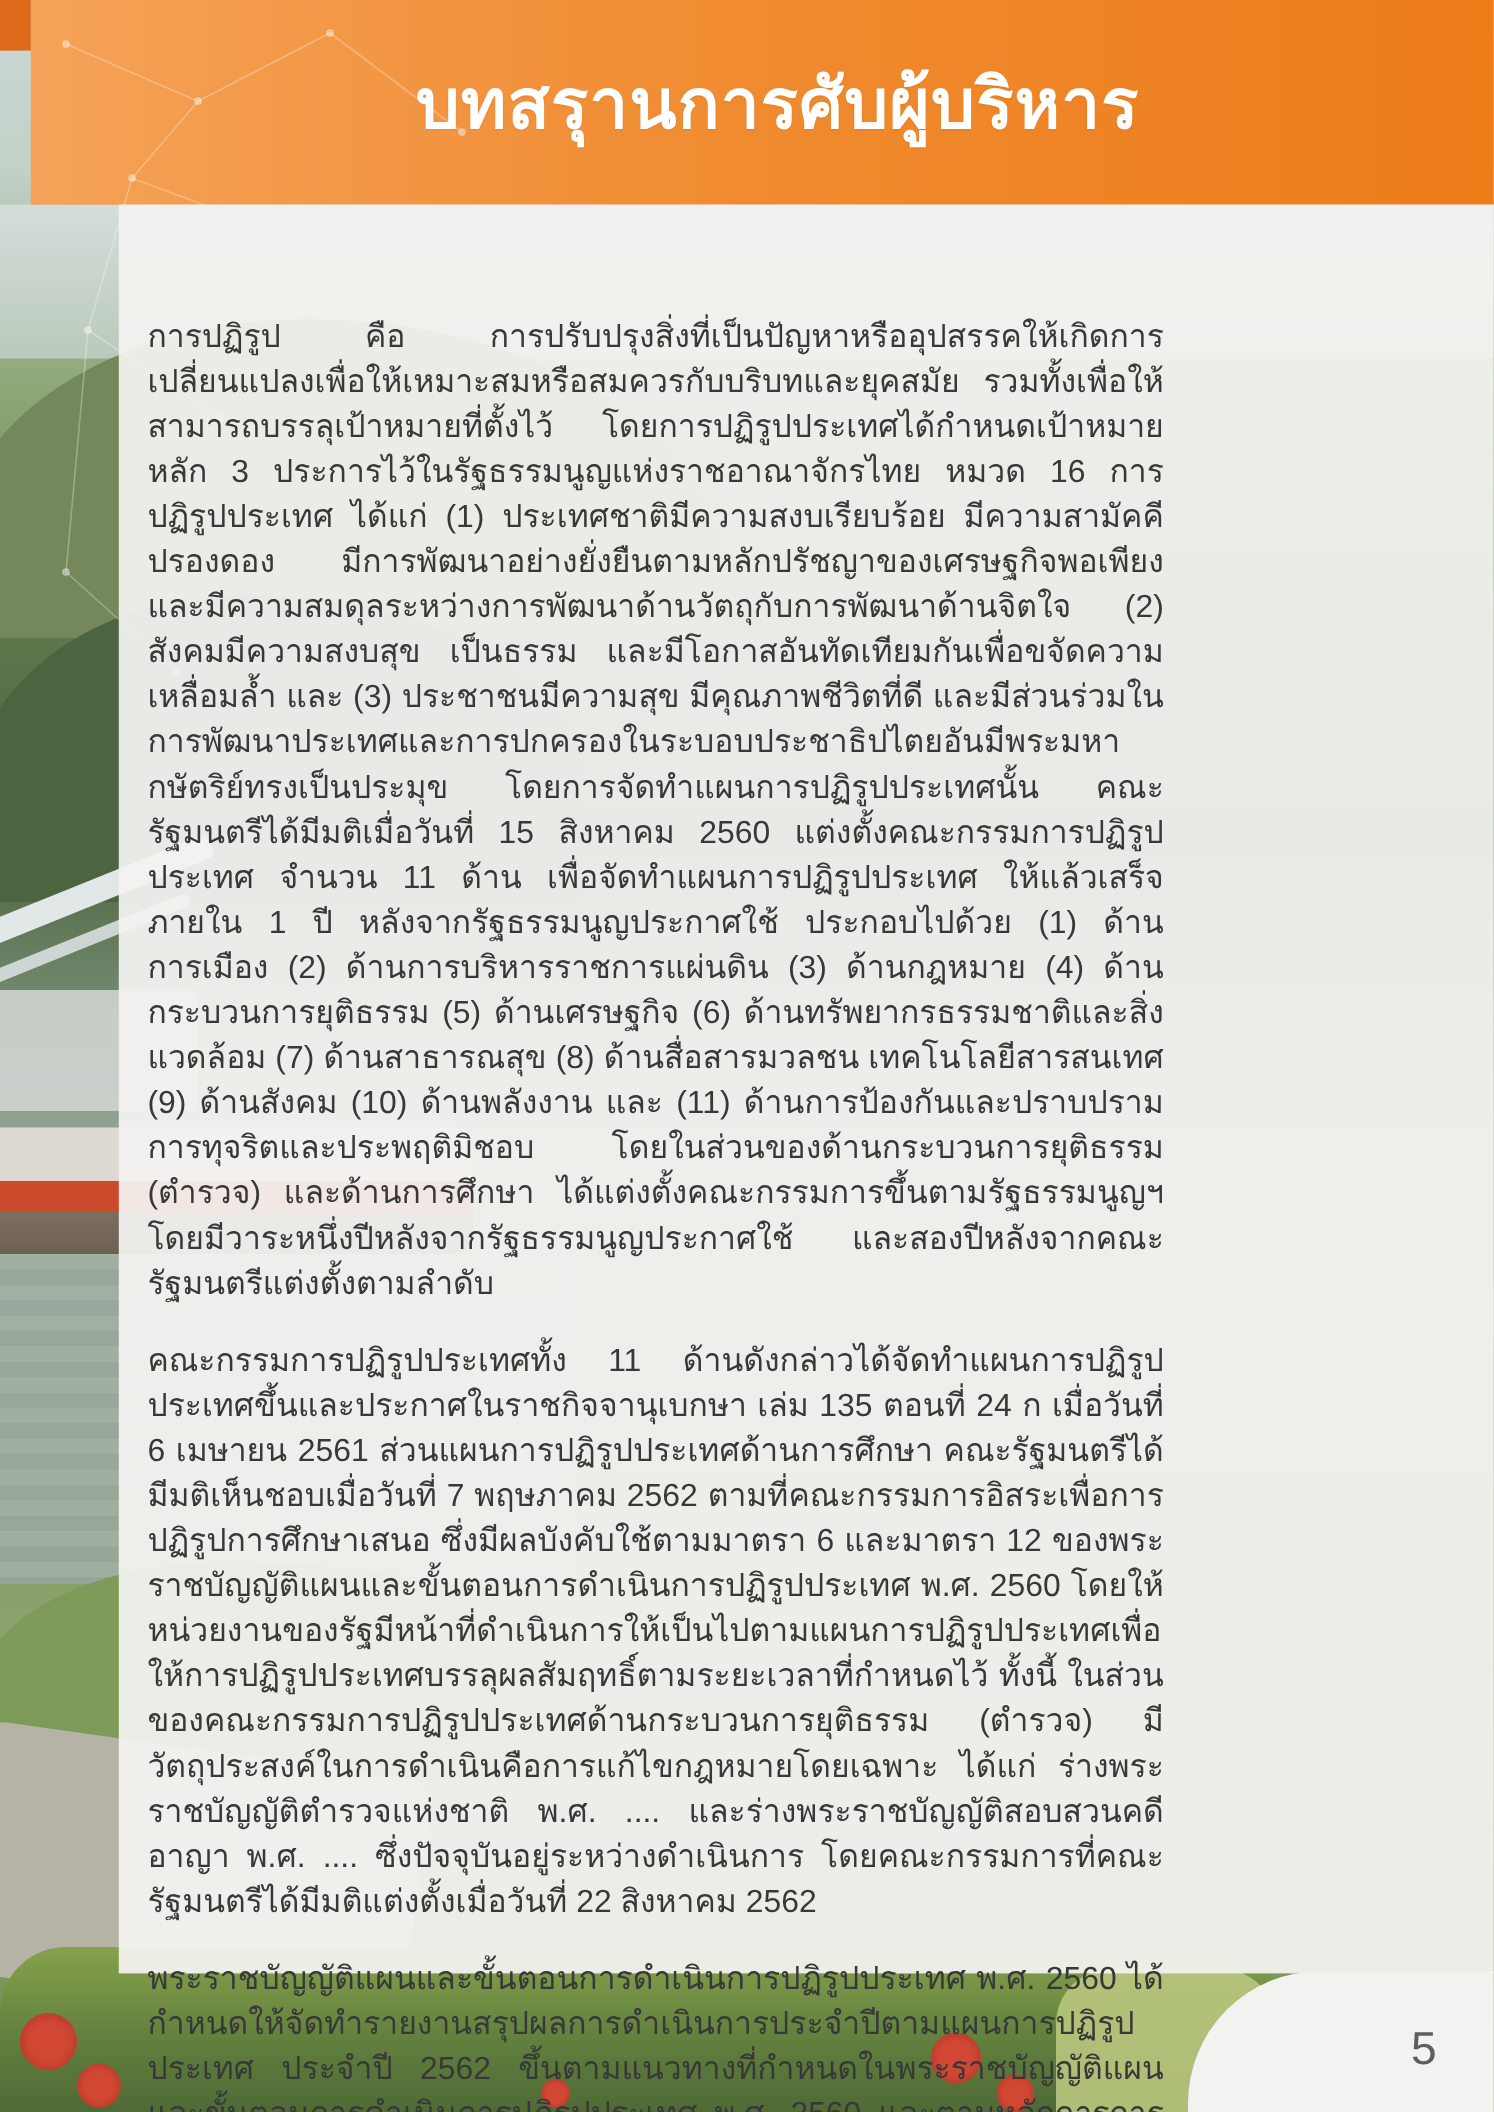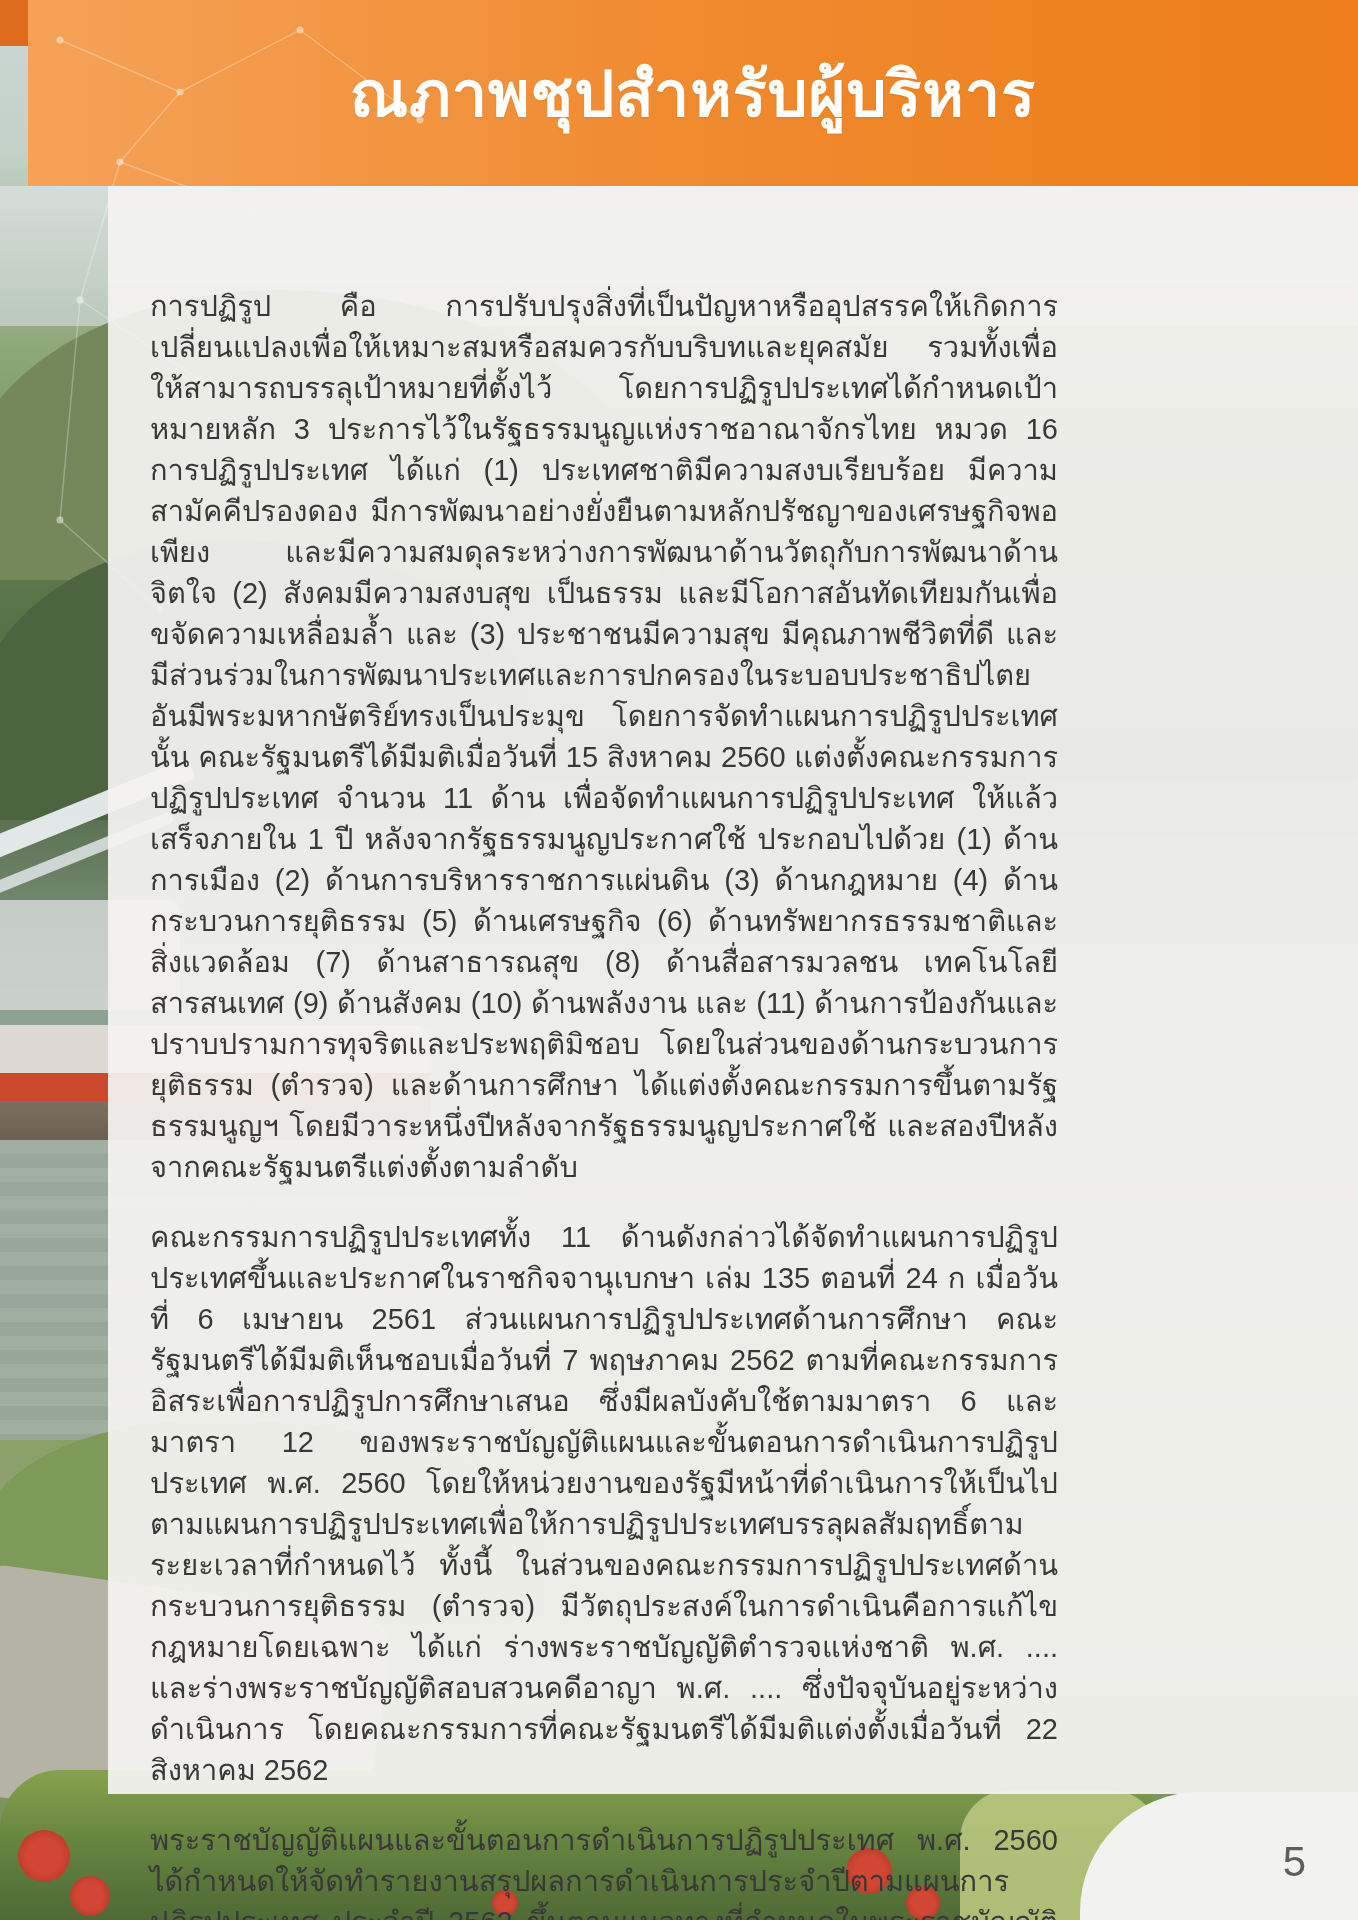--- a/index.html
+++ b/index.html
@@ -144,7 +144,7 @@
     </g>
   </svg>
 
-  <h1 class="title">ณภาพชุปสำหรับผู้บริหาร</h1>
+  <h1 class="title">บทสรุานการศับผู้บริหาร</h1>
 
   <main class="panel">
     <p class="para">การปฏิรูป คือ การปรับปรุงสิ่งที่เป็นปัญหาหรืออุปสรรคให้เกิดการเปลี่ยนแปลงเพื่อให้เหมาะสมหรือสมควรกับบริบทและยุคสมัย รวมทั้งเพื่อให้สามารถบรรลุเป้าหมายที่ตั้งไว้ โดยการปฏิรูปประเทศได้กำหนดเป้าหมายหลัก 3 ประการไว้ในรัฐธรรมนูญแห่งราชอาณาจักรไทย หมวด 16 การปฏิรูปประเทศ ได้แก่ (1) ประเทศชาติมีความสงบเรียบร้อย มีความสามัคคีปรองดอง มีการพัฒนาอย่างยั่งยืนตามหลักปรัชญาของเศรษฐกิจพอเพียง และมีความสมดุลระหว่างการพัฒนาด้านวัตถุกับการพัฒนาด้านจิตใจ (2) สังคมมีความสงบสุข เป็นธรรม และมีโอกาสอันทัดเทียมกันเพื่อขจัดความเหลื่อมล้ำ และ (3) ประชาชนมีความสุข มีคุณภาพชีวิตที่ดี และมีส่วนร่วมในการพัฒนาประเทศและการปกครองในระบอบประชาธิปไตยอันมีพระมหากษัตริย์ทรงเป็นประมุข โดยการจัดทำแผนการปฏิรูปประเทศนั้น คณะรัฐมนตรีได้มีมติเมื่อวันที่ 15 สิงหาคม 2560 แต่งตั้งคณะกรรมการปฏิรูปประเทศ จำนวน 11 ด้าน เพื่อจัดทำแผนการปฏิรูปประเทศ ให้แล้วเสร็จภายใน 1 ปี หลังจากรัฐธรรมนูญประกาศใช้ ประกอบไปด้วย (1) ด้านการเมือง (2) ด้านการบริหารราชการแผ่นดิน (3) ด้านกฎหมาย (4) ด้านกระบวนการยุติธรรม (5) ด้านเศรษฐกิจ (6) ด้านทรัพยากรธรรมชาติและสิ่งแวดล้อม (7) ด้านสาธารณสุข (8) ด้านสื่อสารมวลชน เทคโนโลยีสารสนเทศ (9) ด้านสังคม (10) ด้านพลังงาน และ (11) ด้านการป้องกันและปราบปรามการทุจริตและประพฤติมิชอบ โดยในส่วนของด้านกระบวนการยุติธรรม (ตำรวจ) และด้านการศึกษา ได้แต่งตั้งคณะกรรมการขึ้นตามรัฐธรรมนูญฯ โดยมีวาระหนึ่งปีหลังจากรัฐธรรมนูญประกาศใช้ และสองปีหลังจากคณะรัฐมนตรีแต่งตั้งตามลำดับ</p>

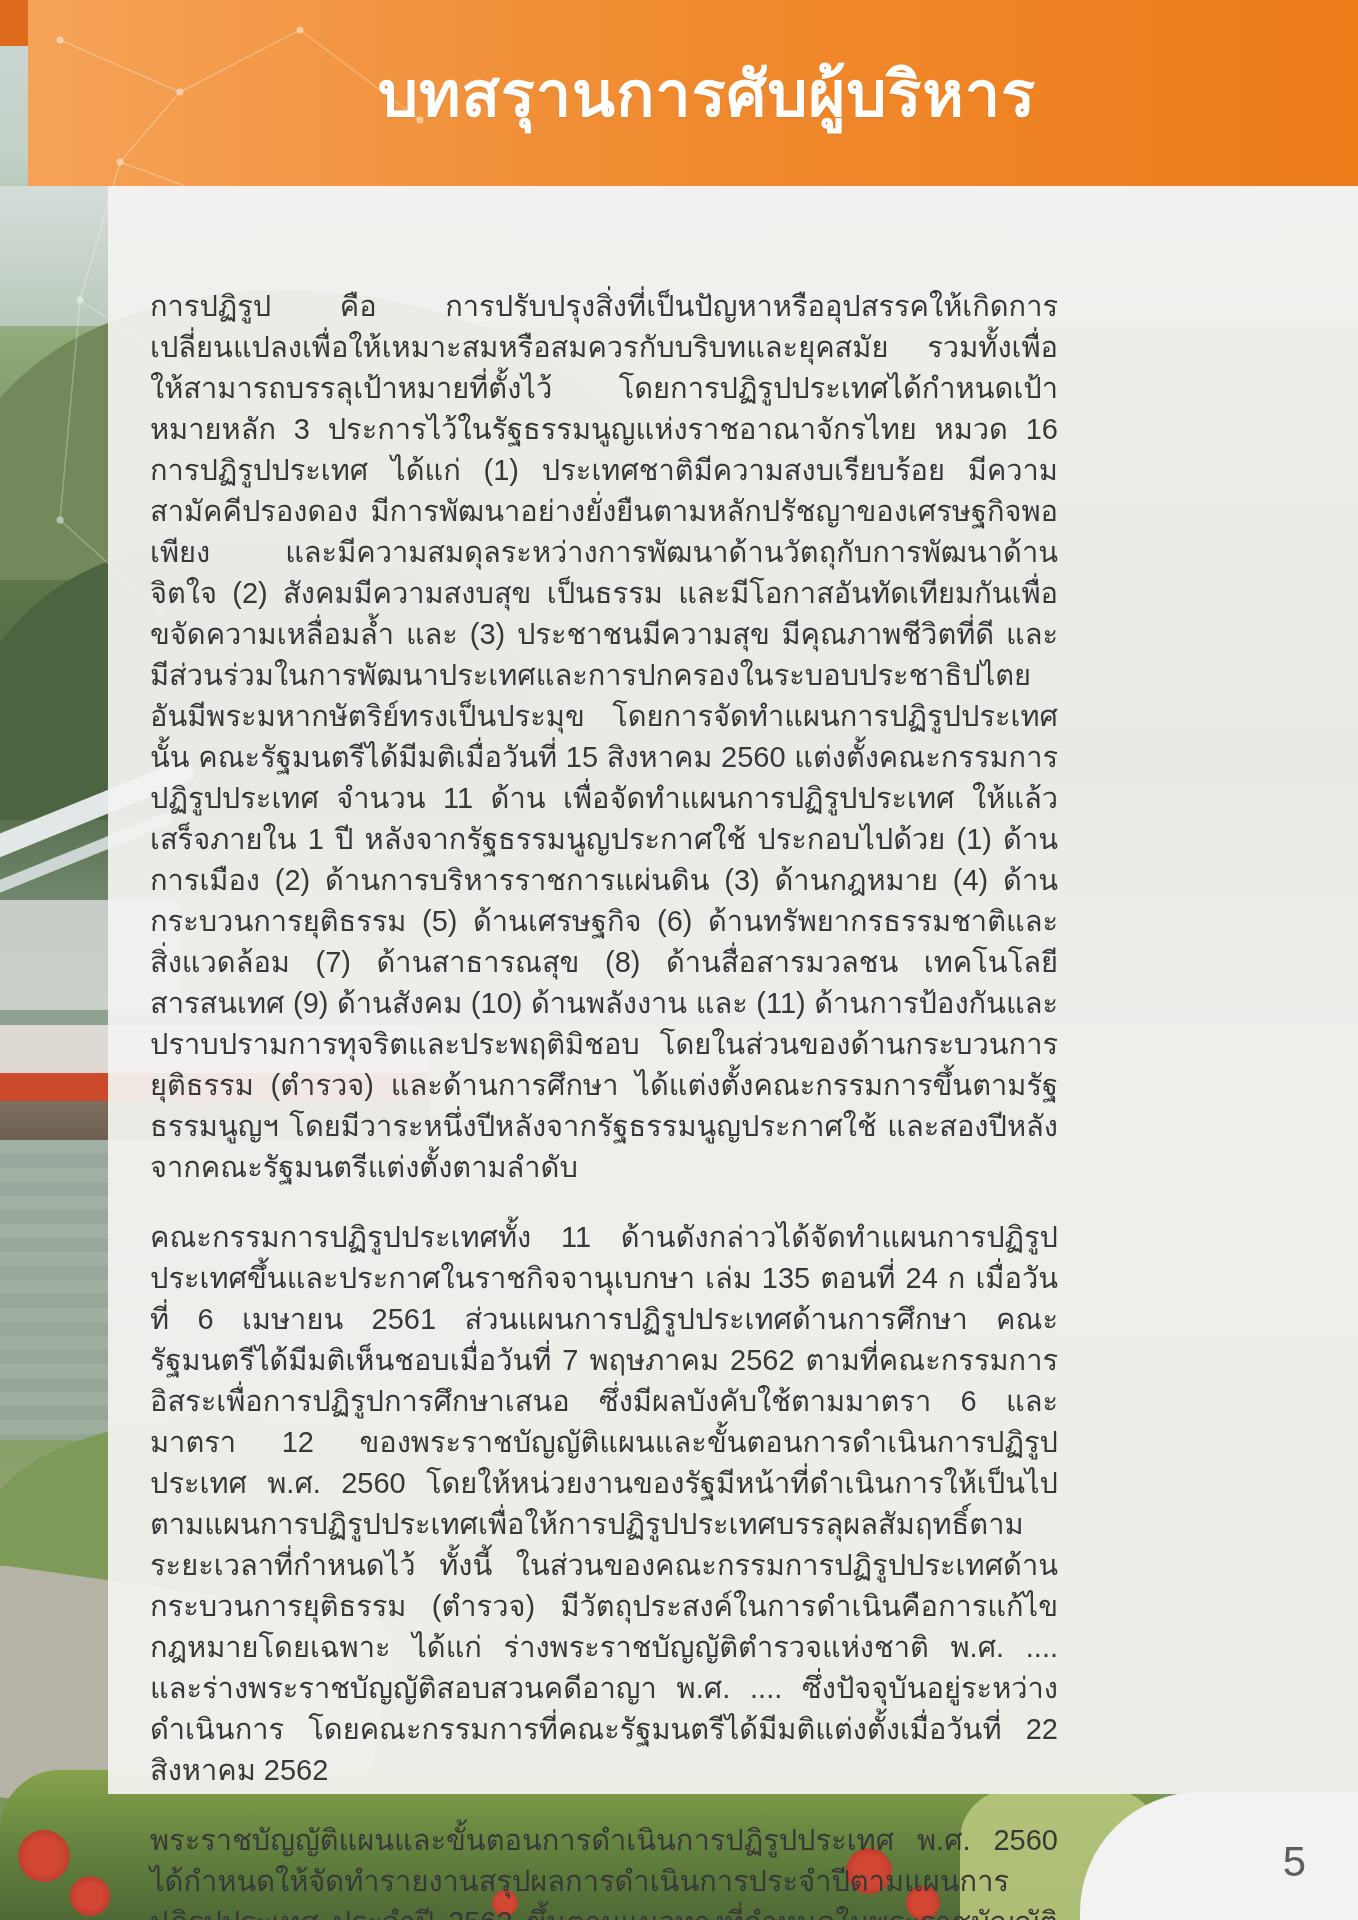--- a/index.html
+++ b/index.html
@@ -75,7 +75,7 @@
     padding:100px 300px 0 26px;
   }
   .para{
-    margin:0 0 29px 16px;
+    margin:0 0 29px 0;
     font-size:29px;line-height:41px;
     color:var(--body-text,#383838);
     text-align:justify;

